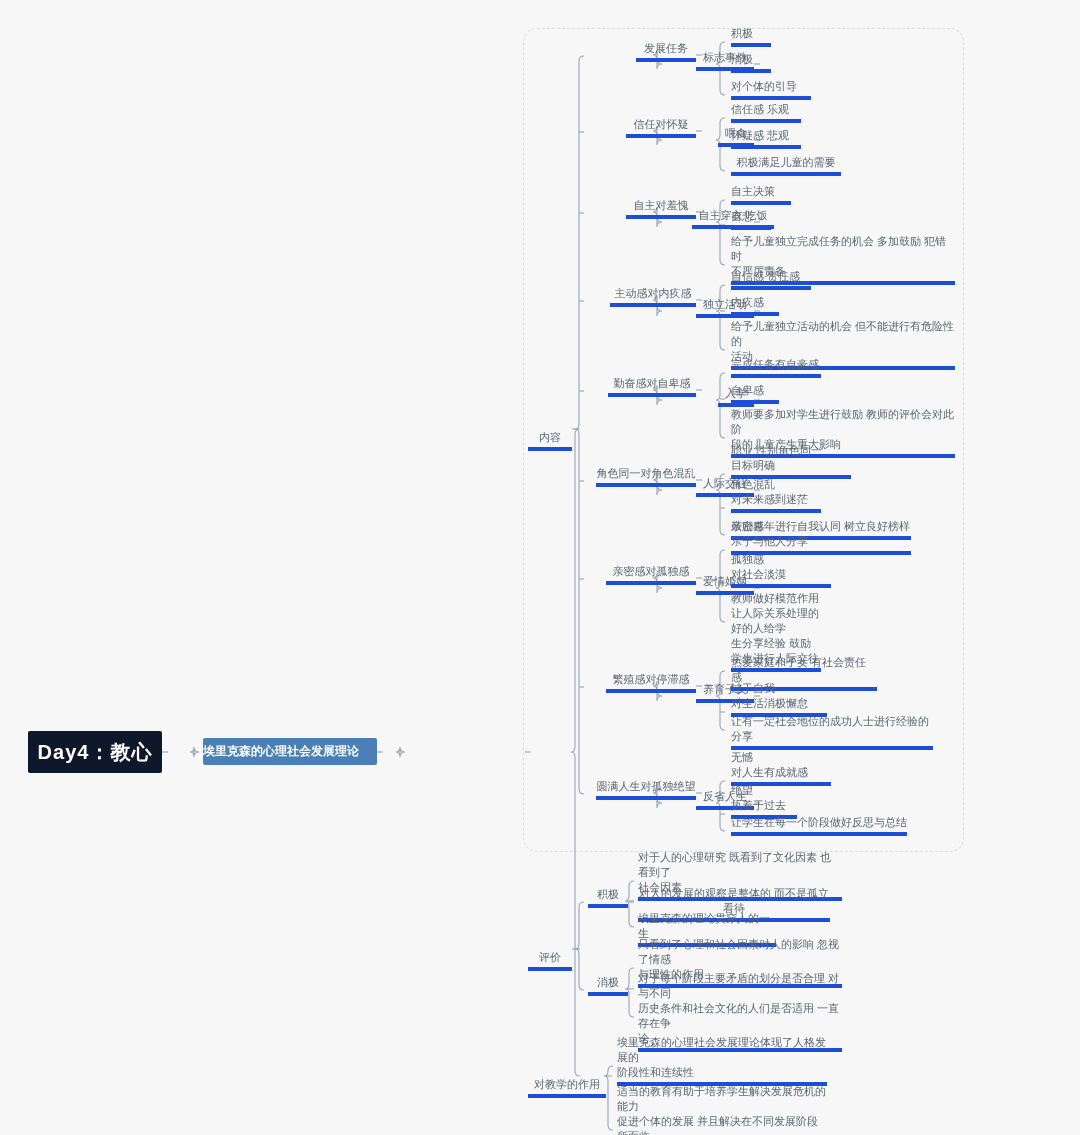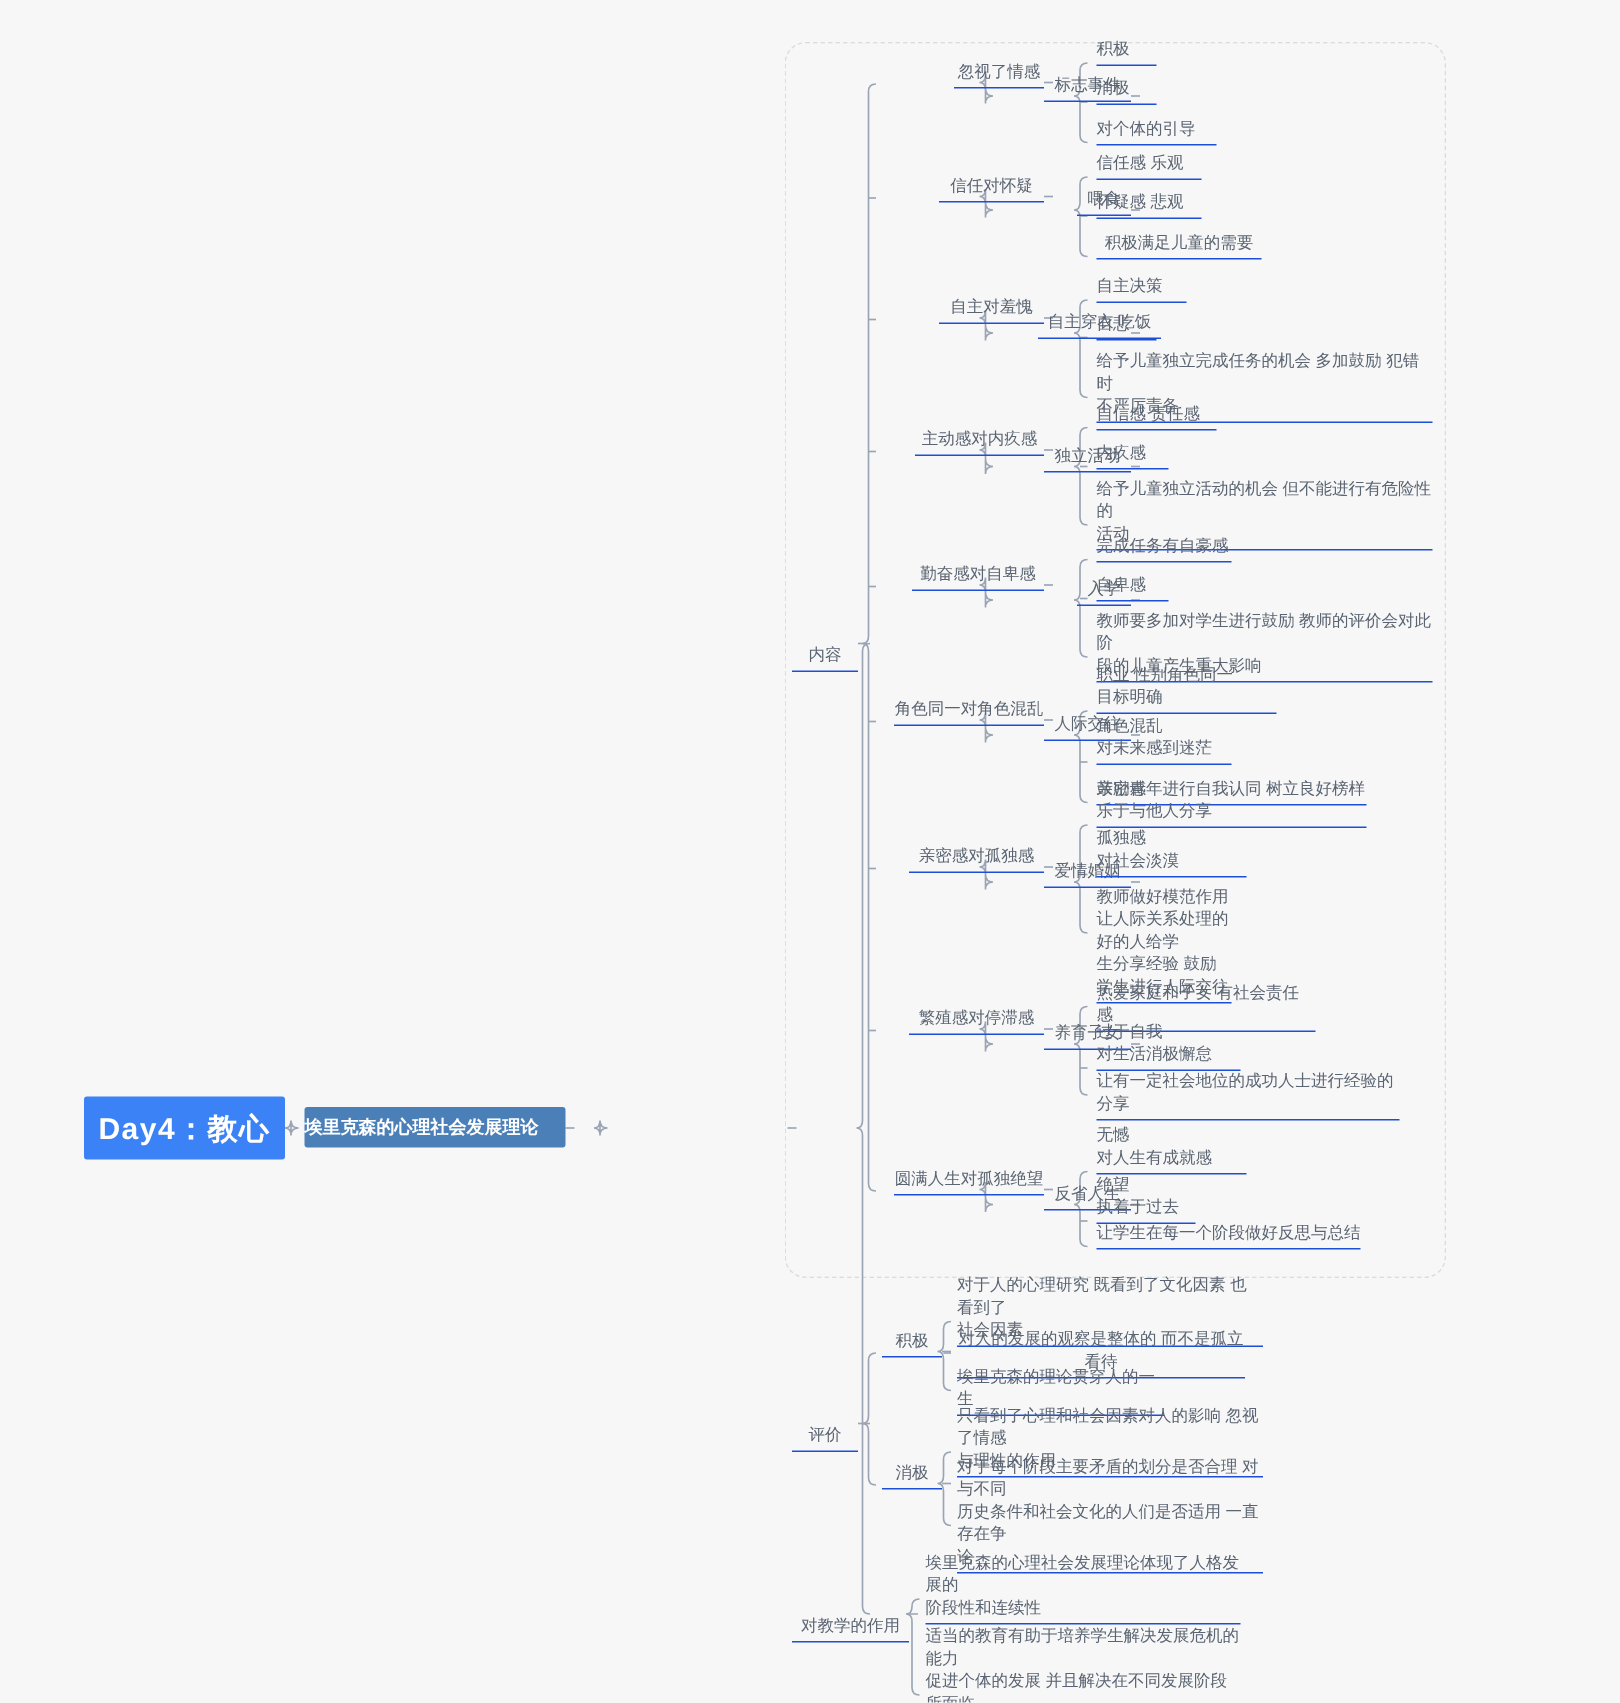--- a/index.html
+++ b/index.html
@@ -41,7 +41,7 @@
     font-size:11px;
     line-height:15px;
     color:#5a6472;
-    border-bottom:1px solid #1d4ed8;
+    border-bottom:4px solid #1d4ed8;
     padding-bottom:2px;
     white-space:pre-line;
     box-sizing:border-box;

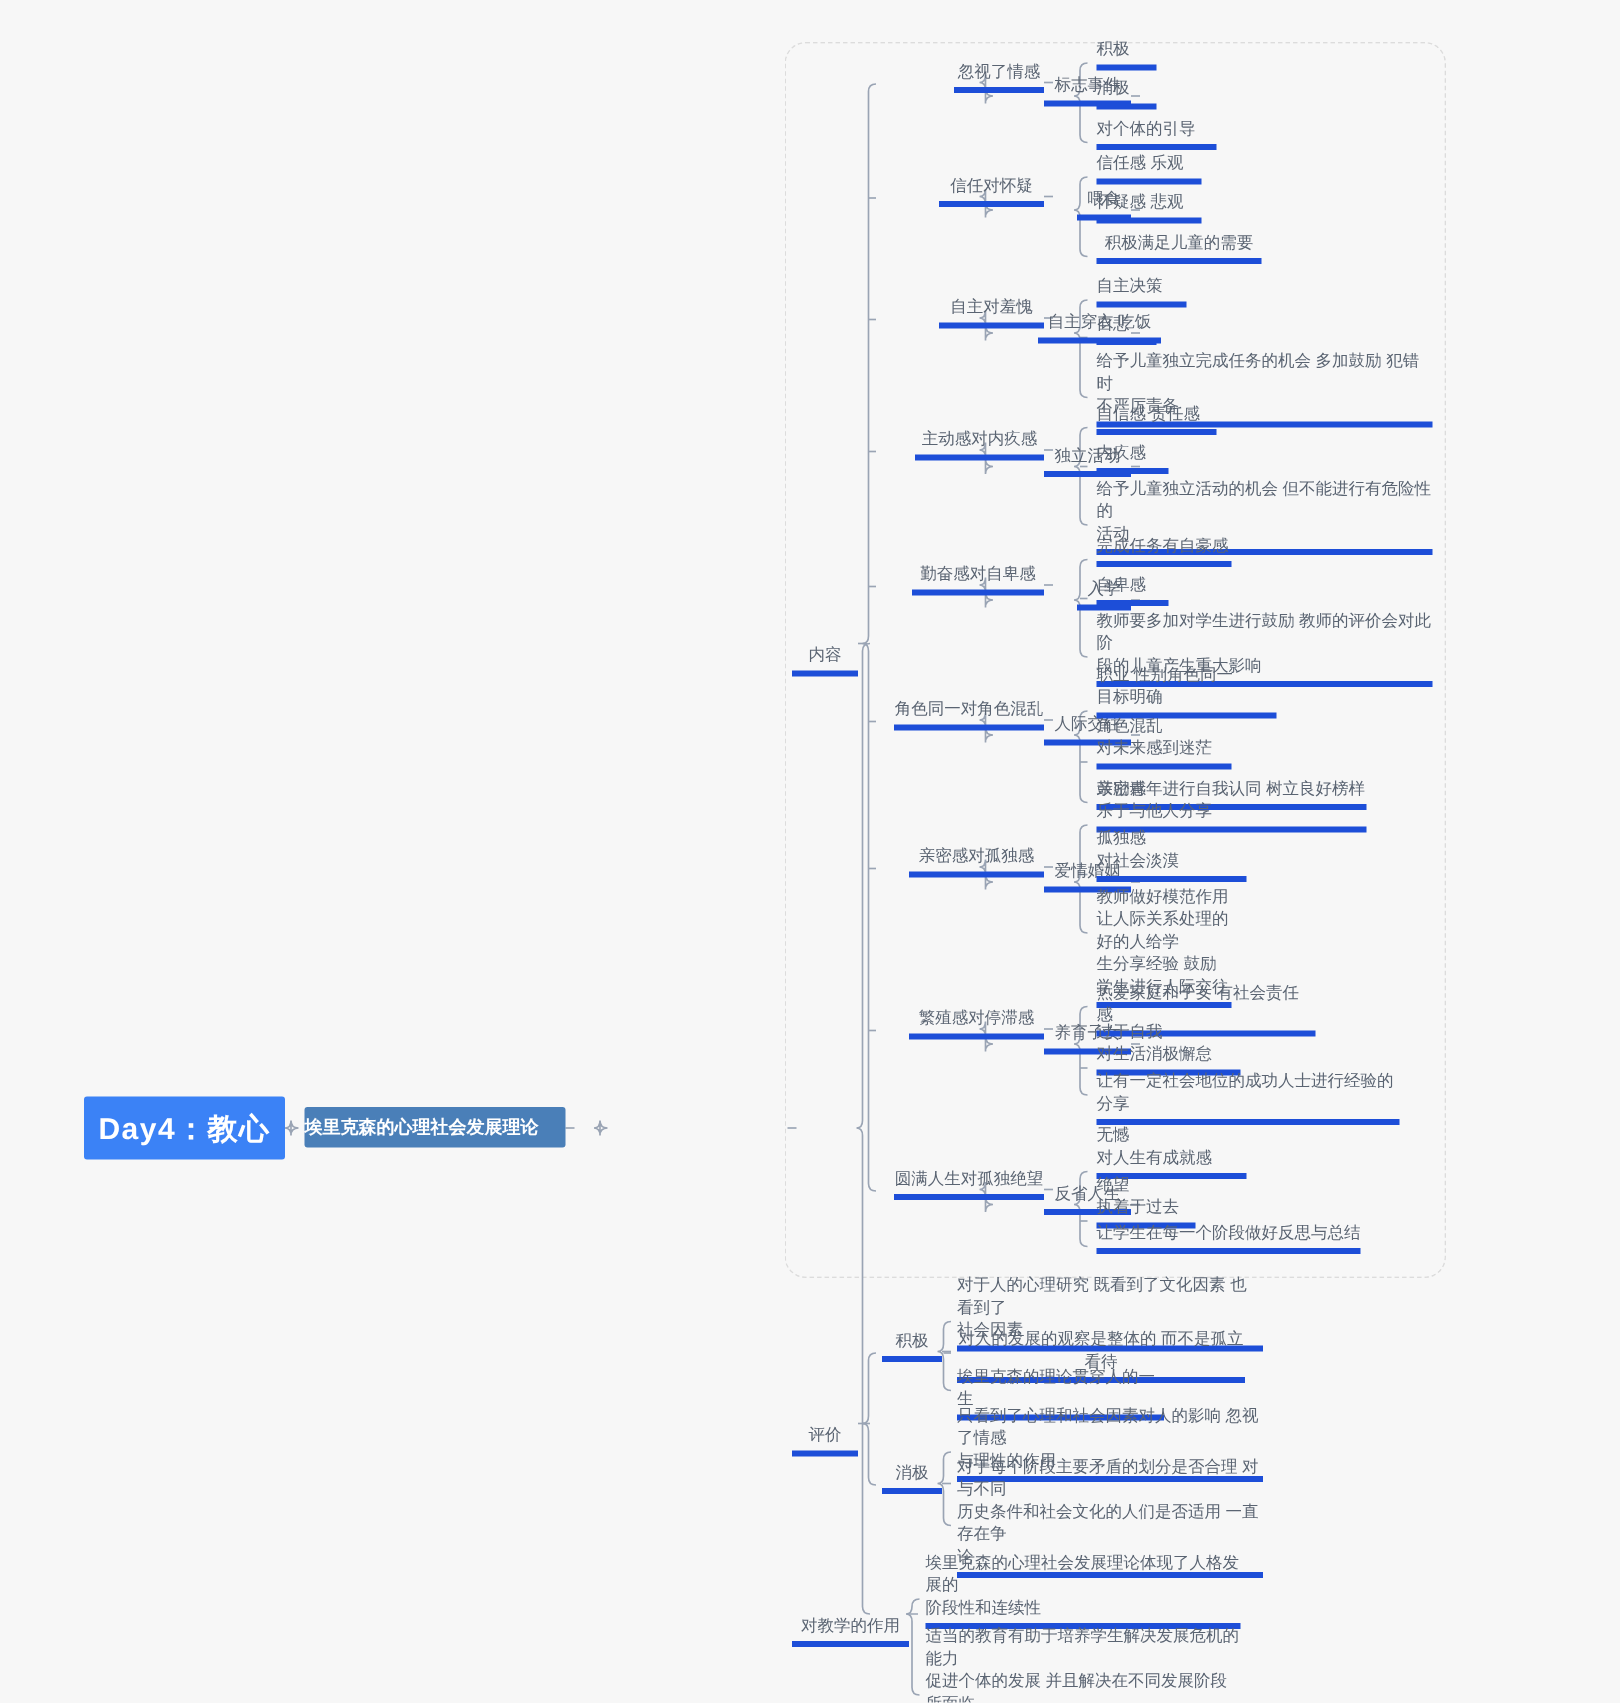--- a/index.html
+++ b/index.html
@@ -238,7 +238,7 @@
   </div>
 
   <div id="stage-layer">
-      <div class="node" style="left: 636px; top: 41px; width: 60px; text-align: center;"><span>忽视了情感</span></div>
+      <div class="node" style="left: 636px; top: 41px; width: 60px; text-align: center;"><span>发展任务</span></div>
       <div class="node" style="left: 696px; top: 50px; width: 58px; text-align: center;"><span>标志事件</span></div>
       <div class="node" style="left: 731px; top: 26px; width: 40px; text-align: left;"><span>积极</span></div>
       <div class="node" style="left: 731px; top: 52px; width: 40px; text-align: left;"><span>消极</span></div>

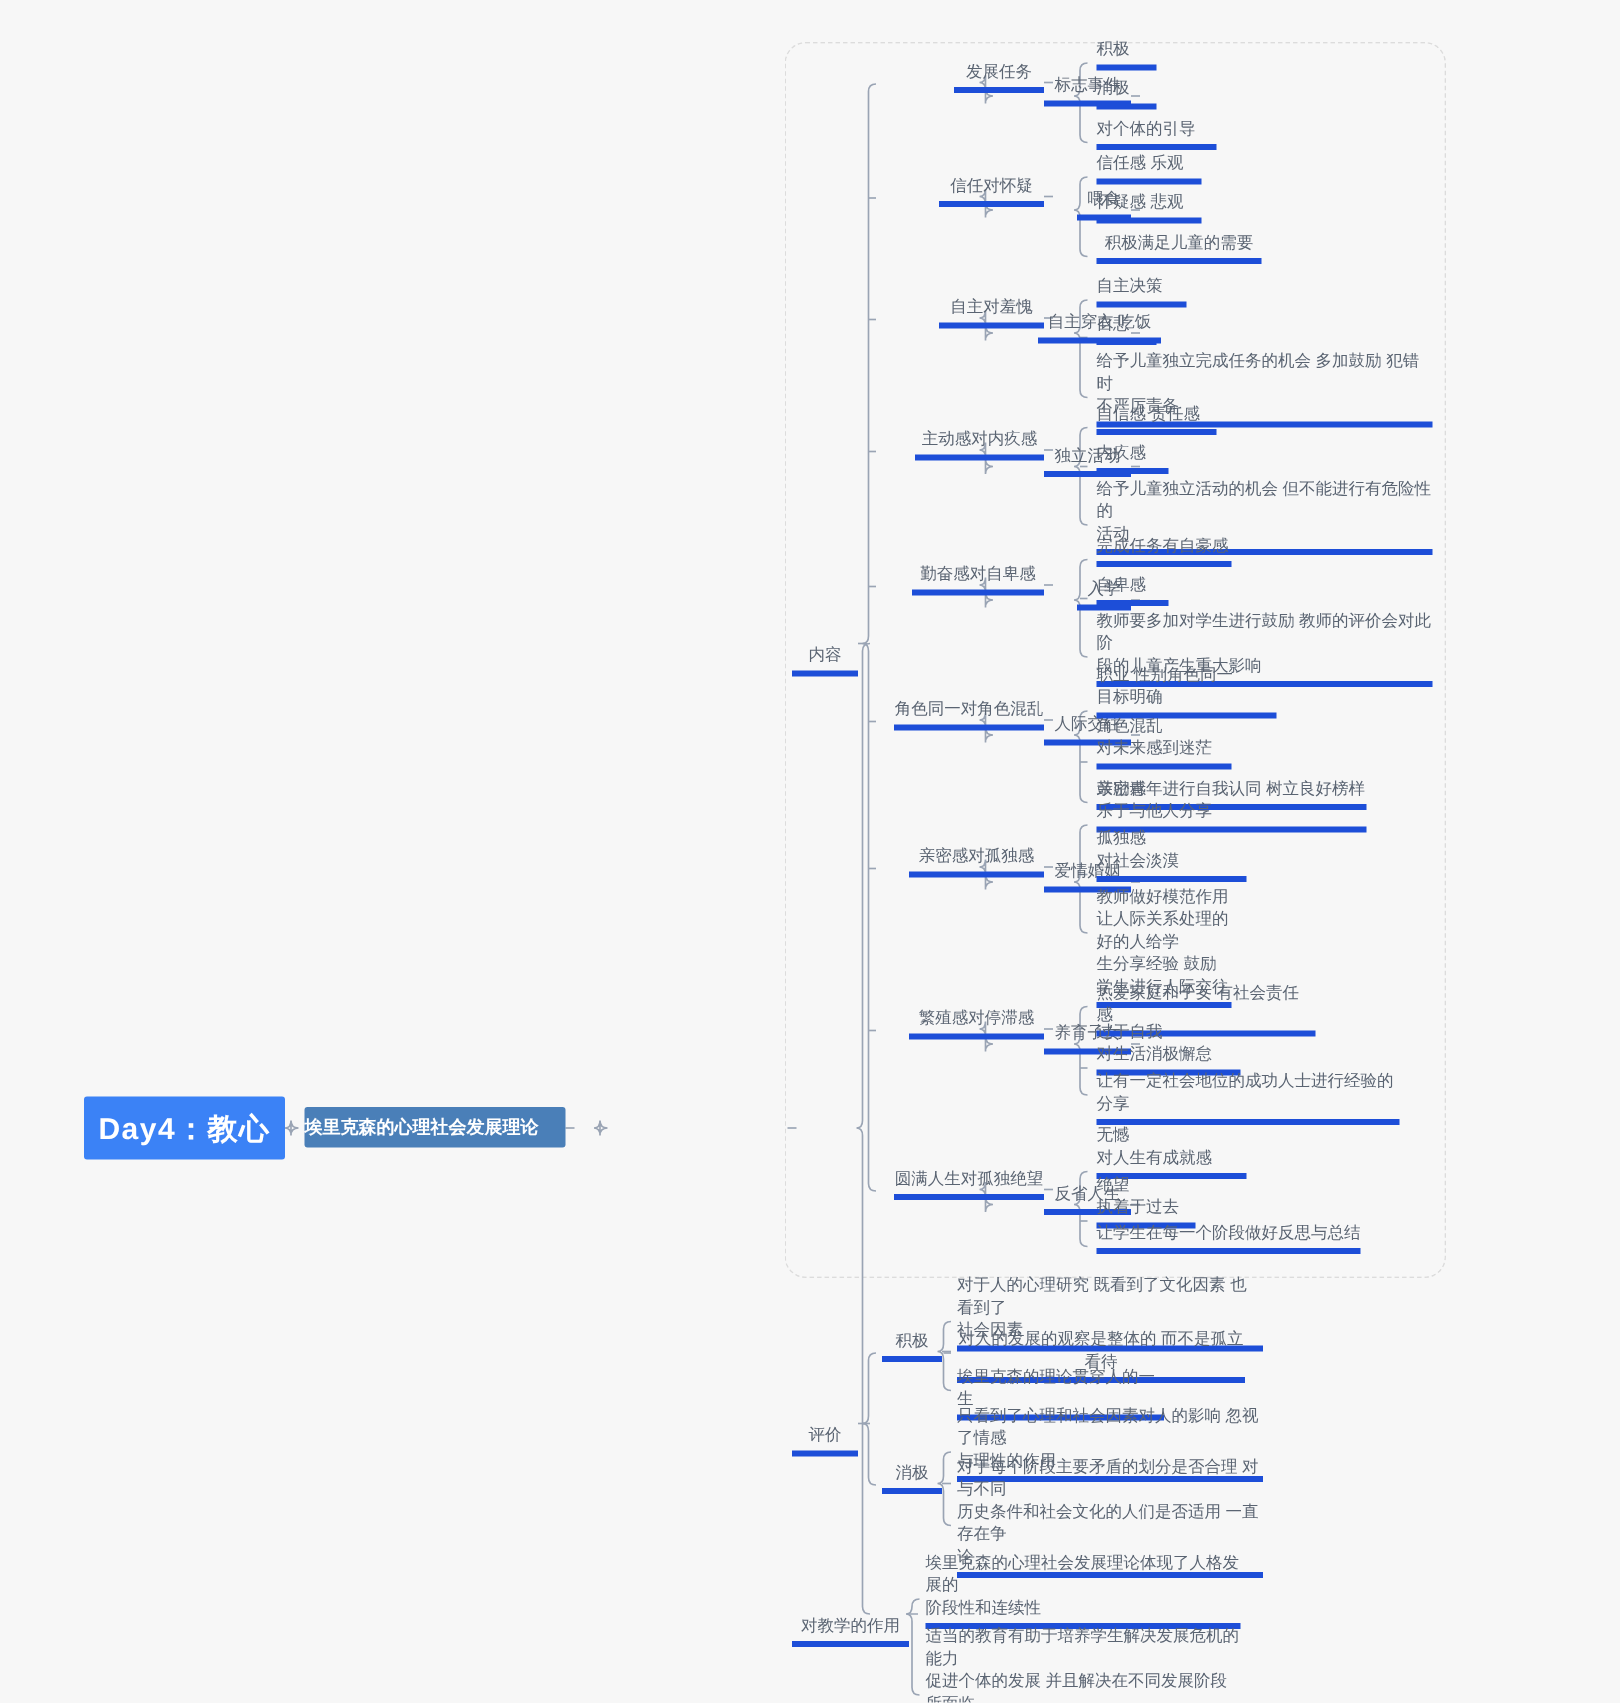--- a/index.html
+++ b/index.html
@@ -17,13 +17,12 @@
   .root-node{
     position:absolute;
     display:flex;align-items:center;justify-content:center;
-    background:#3b82f6;
+    background:#0f172a;
     color:#ffffff;
     font-weight:bold;
     font-size:20px;
     letter-spacing:1px;
     border-radius:2px;
-    margin-left:28px;
   }
   
   .l1-node{

